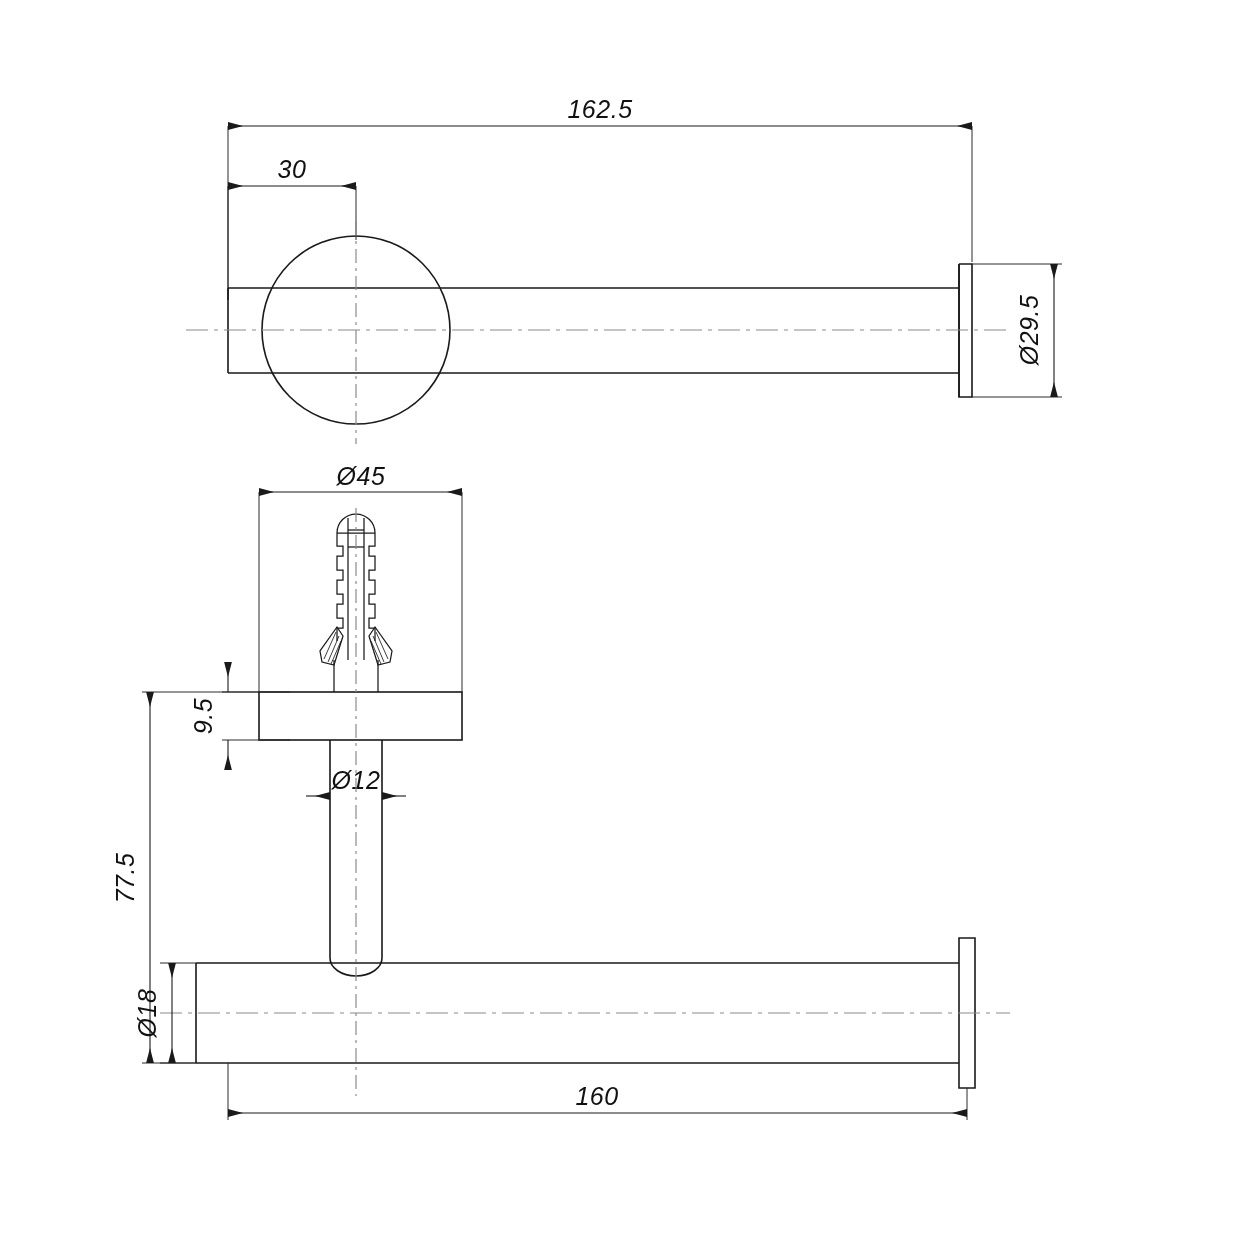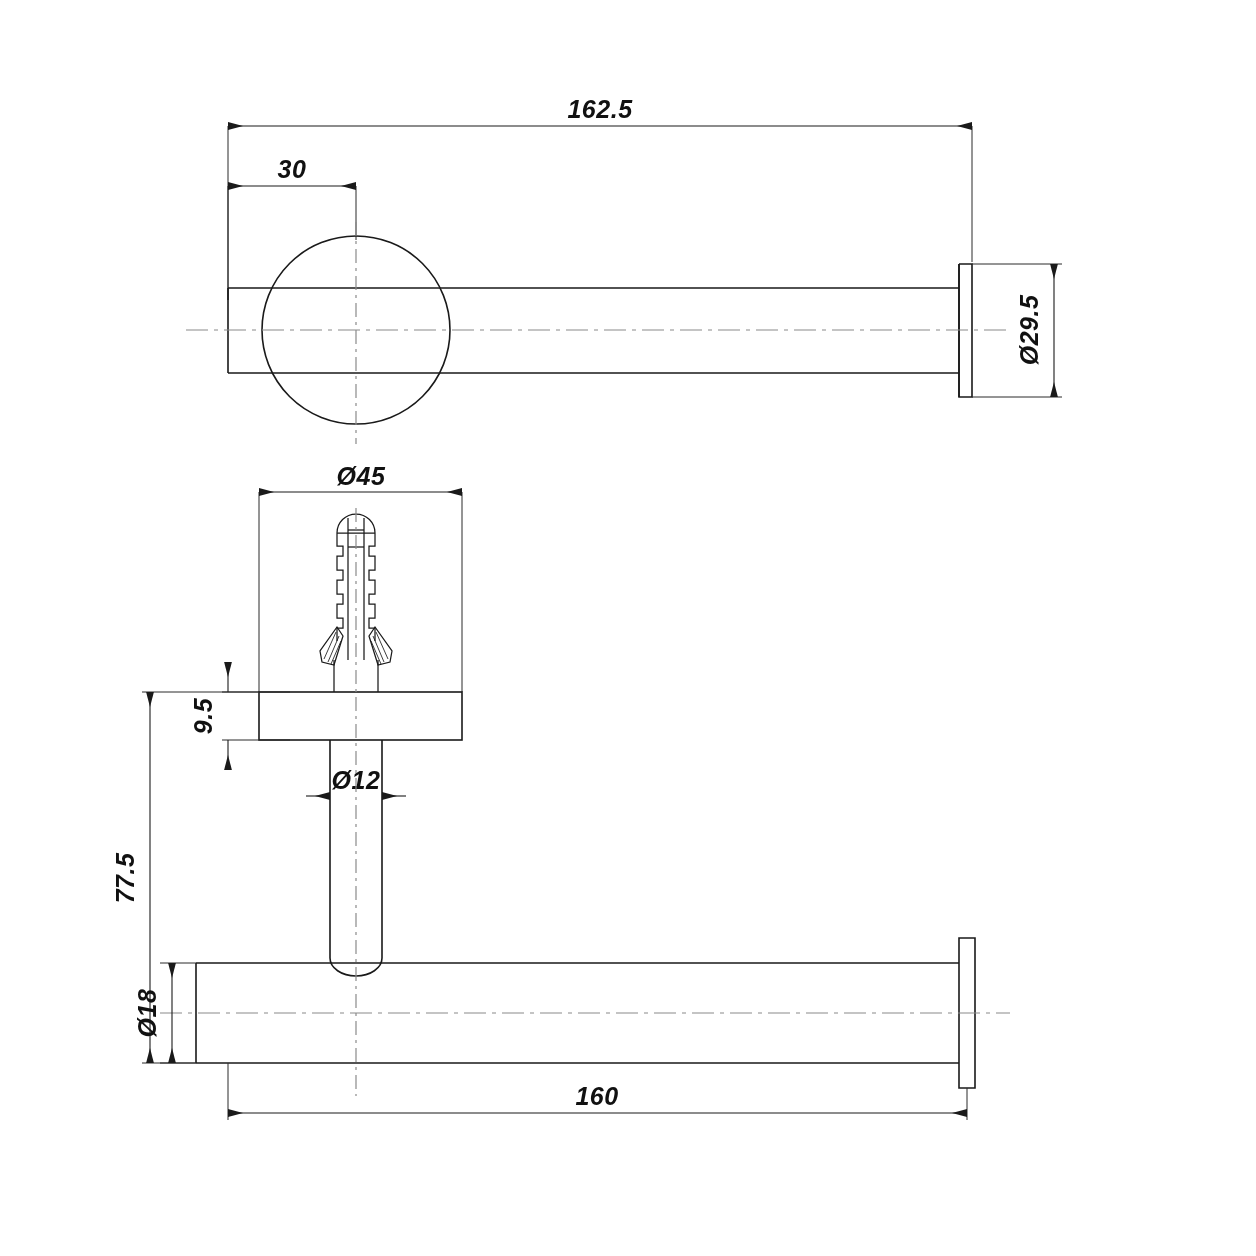--- a/index.html
+++ b/index.html
@@ -17,7 +17,6 @@
     position: relative;
     width: 1256px;
     height: 1256px;
-    font-weight: bold;
   }
   svg.cad {
     display: block;

